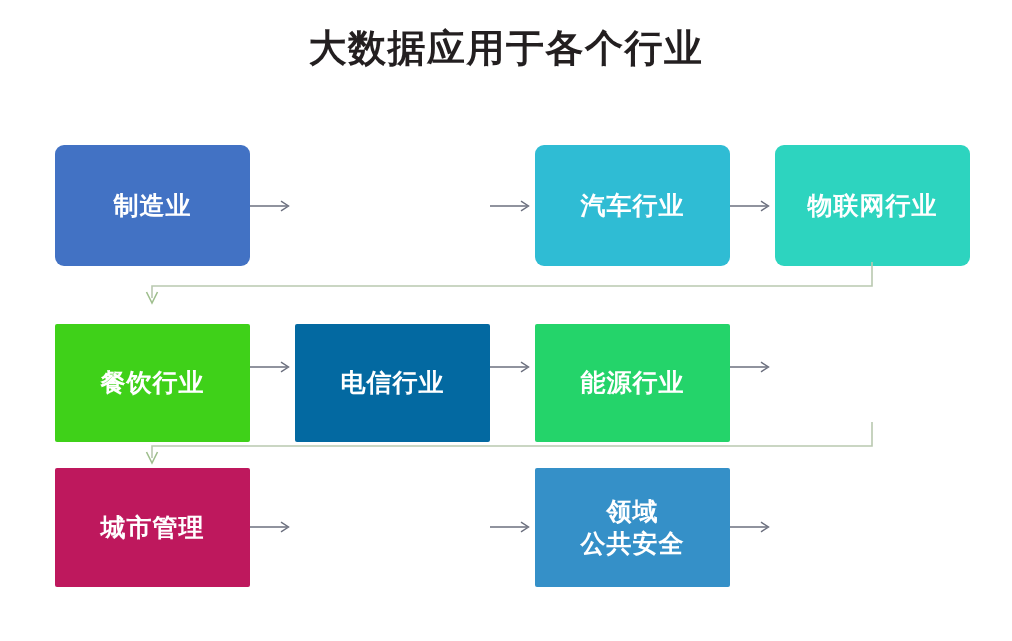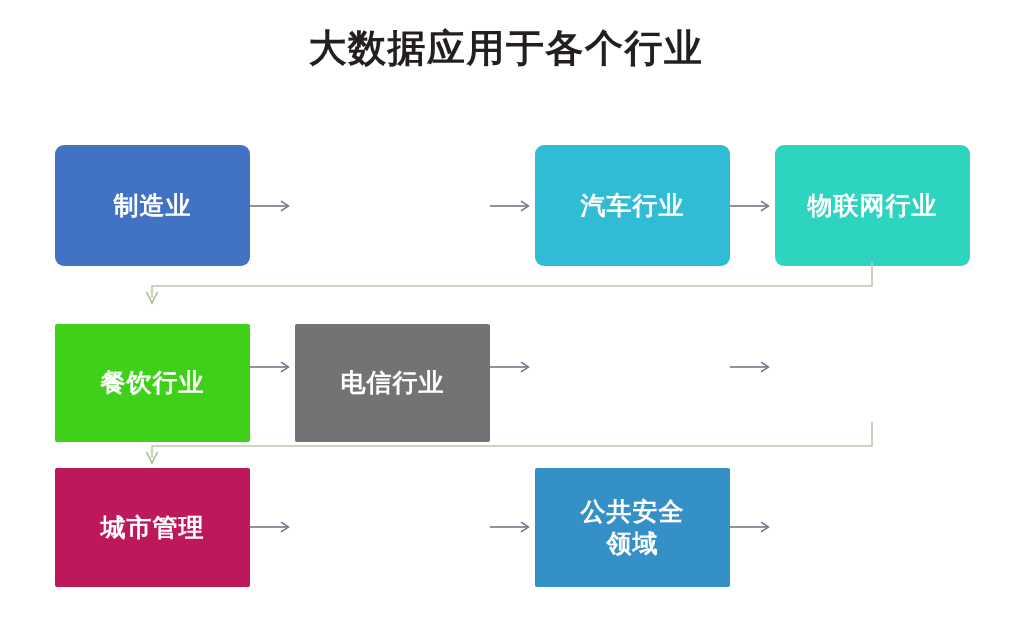--- a/index.html
+++ b/index.html
@@ -151,7 +151,7 @@
     </svg>
   </div>
 
-  <div class="flow-box sq r2 c2" style="background:#737373">
+  <div class="flow-box sq r2 c2" style="background:#0369a1">
     <span class="label">电信行业</span>
   </div>
 

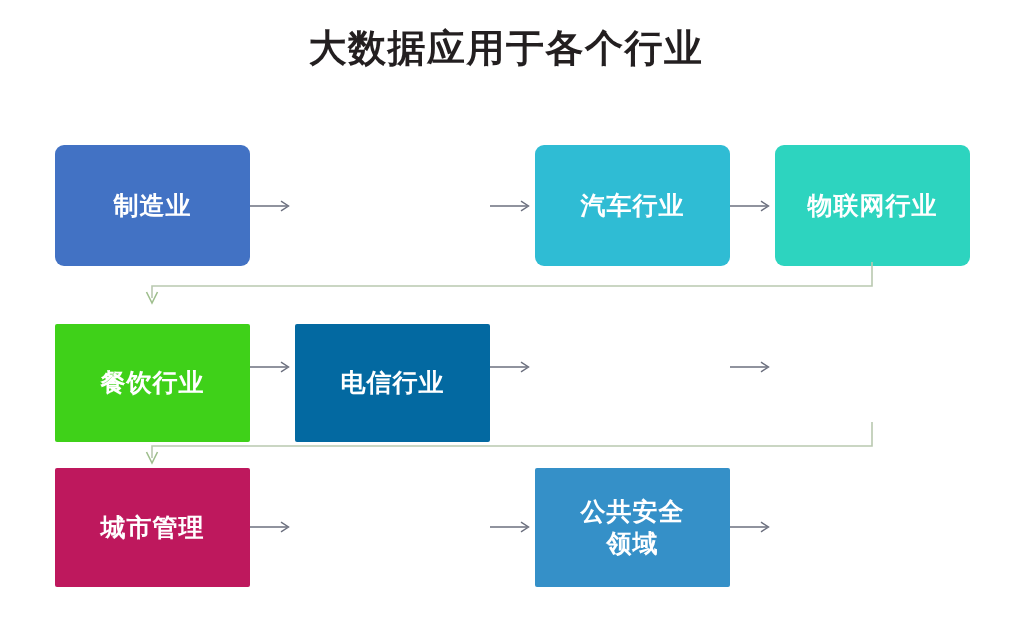--- a/index.html
+++ b/index.html
@@ -162,6 +162,9 @@
     </svg>
   </div>
 
+  <div class="flow-box sq r2 c3" style="background:#24d46a">
+    <span class="label">能源行业</span>
+  </div>
 
   <div class="h-arrow ha-y2 ha-x3">
     <svg viewBox="0 0 45 14" xmlns="http://www.w3.org/2000/svg">

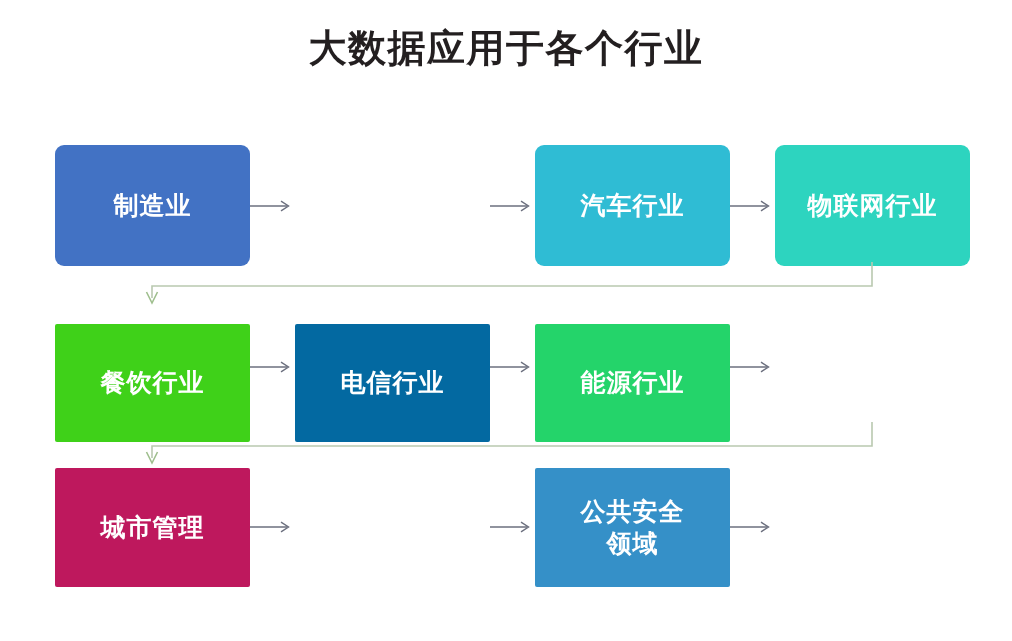--- a/index.html
+++ b/index.html
@@ -202,8 +202,8 @@
 
   <div class="flow-box sq r3 c3" style="background:#3590c8">
     <span style="display:block">
+      <span class="label">领域</span>
       <span class="label">公共安全</span>
-      <span class="label">领域</span>
     </span>
   </div>
 

